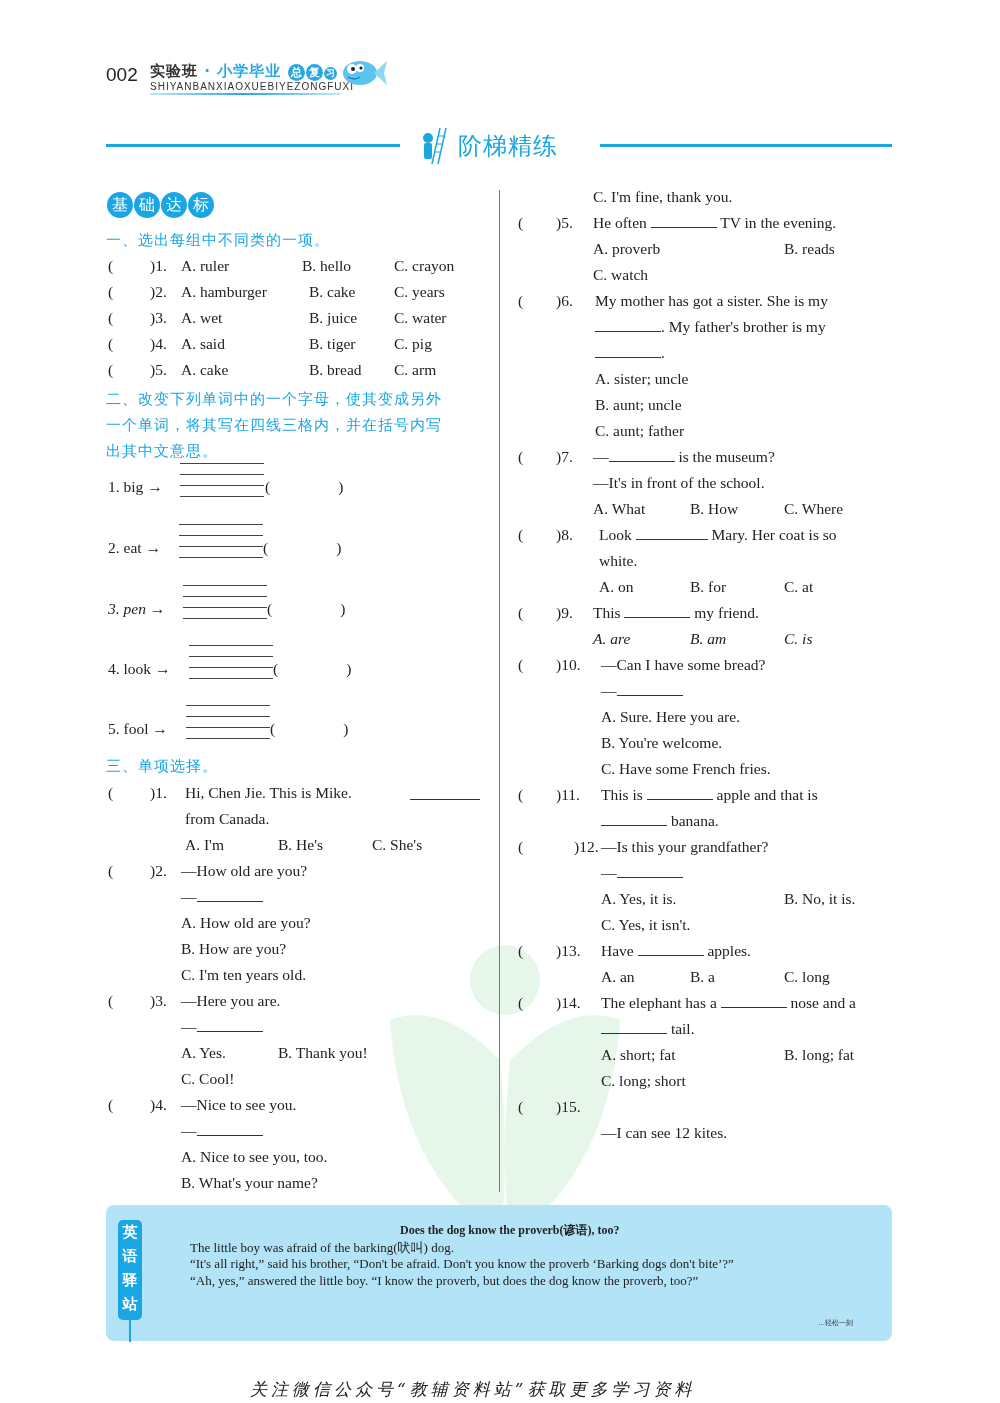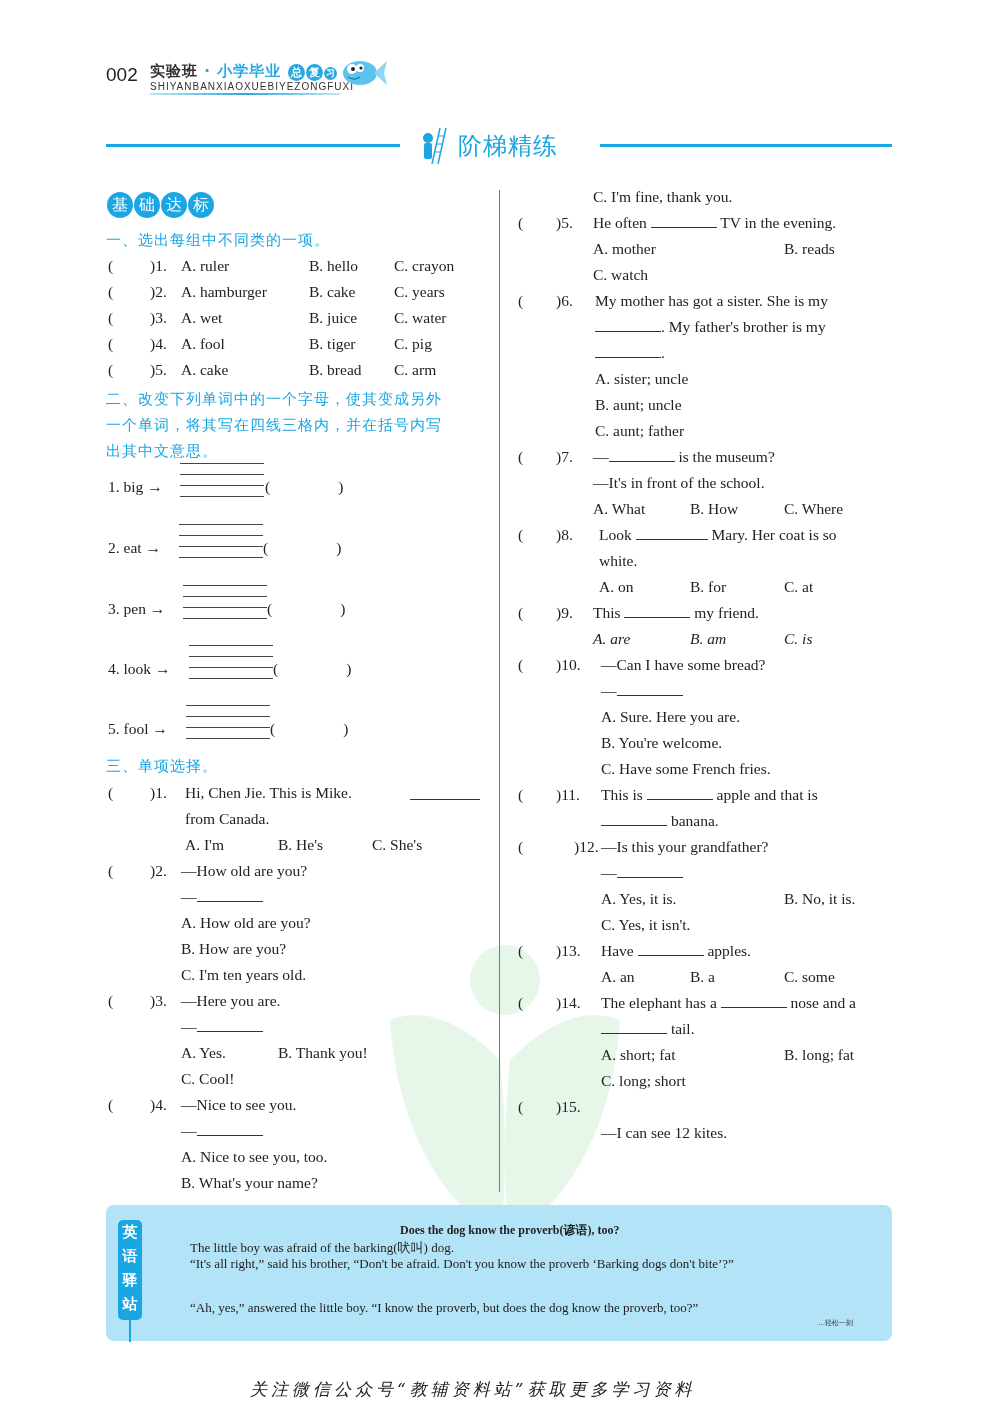--- a/index.html
+++ b/index.html
@@ -233,7 +233,7 @@
     <span style="position:absolute;left:75px"><span>He often</span> <span class="blank" style="width:66px"></span> <span>TV in the evening.</span></span>
   </div>
   <div class="q" style="position:relative;height:26px;">
-    <span style="position:absolute;left:75px">A.  mother</span>
+    <span style="position:absolute;left:75px">A.  proverb</span>
     <span style="position:absolute;left:266px">B.  reads</span>
   </div>
   <div class="q" style="padding-left:75px;height:26px;">C.  watch</div>

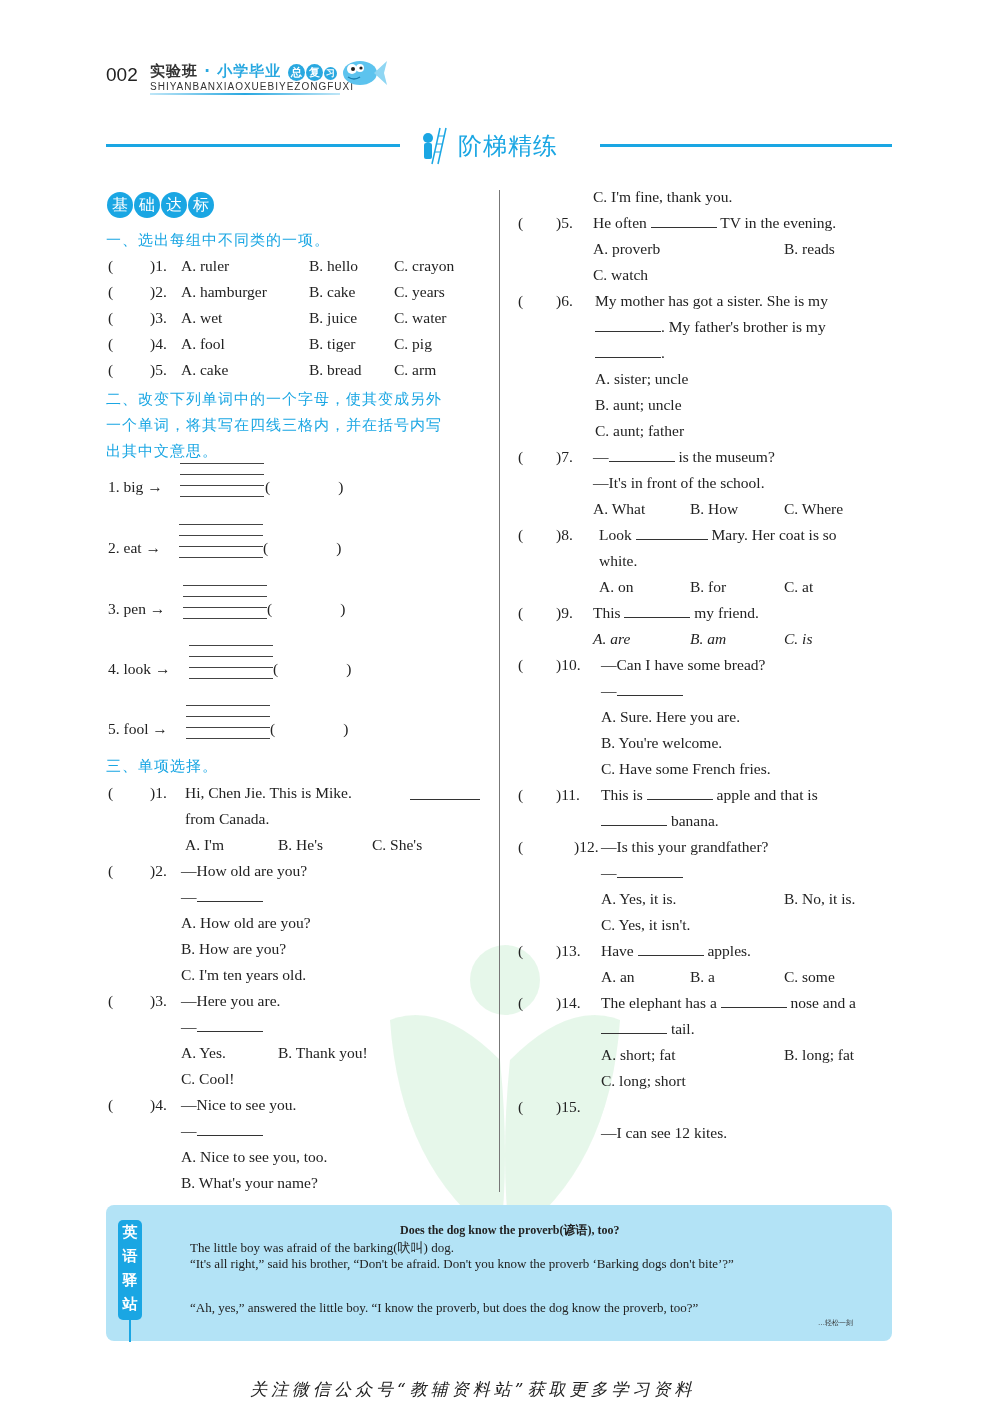--- a/index.html
+++ b/index.html
@@ -93,7 +93,7 @@
     <span style="position:absolute;left:0">(</span>
     <span style="position:absolute;left:42px">)<span>1.</span></span>
     <span style="position:absolute;left:73px">A.  ruler</span>
-    <span style="position:absolute;left:201px">B.  hello</span>
+    <span style="position:absolute;left:194px">B.  hello</span>
     <span style="position:absolute;left:286px">C.  crayon</span>
   </div>
   <div class="q" style="position:relative;height:26px;">

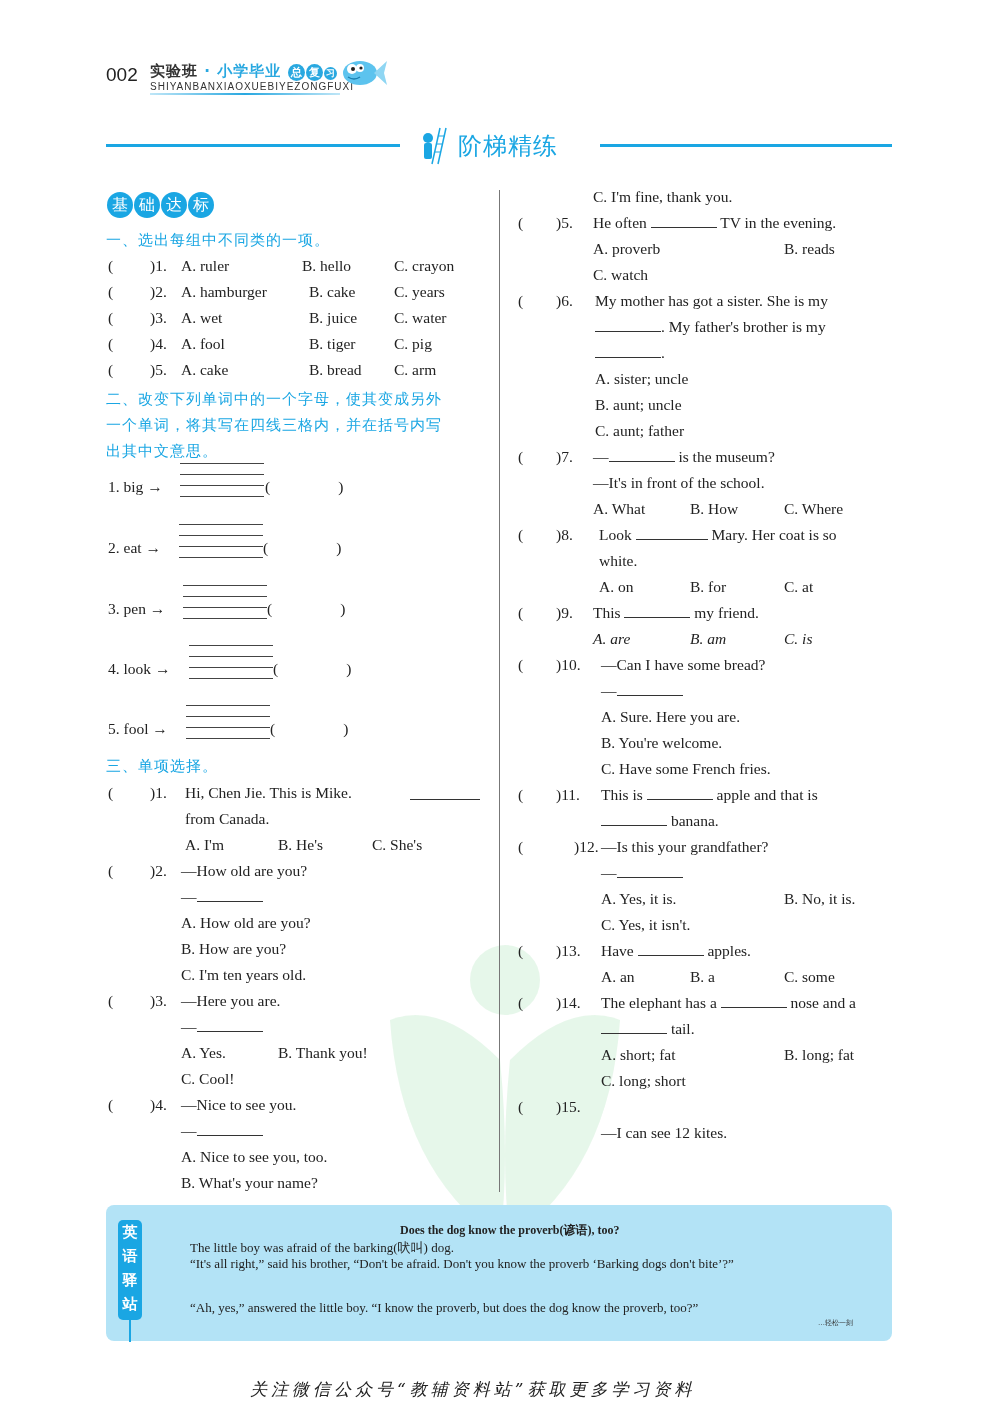--- a/index.html
+++ b/index.html
@@ -113,7 +113,7 @@
   <div class="q" style="position:relative;height:26px;">
     <span style="position:absolute;left:0">(</span>
     <span style="position:absolute;left:42px">)<span>4.</span></span>
-    <span style="position:absolute;left:73px">A.  fool</span>
+    <span style="position:absolute;left:73px">A.  said</span>
     <span style="position:absolute;left:201px">B.  tiger</span>
     <span style="position:absolute;left:286px">C.  pig</span>
   </div>

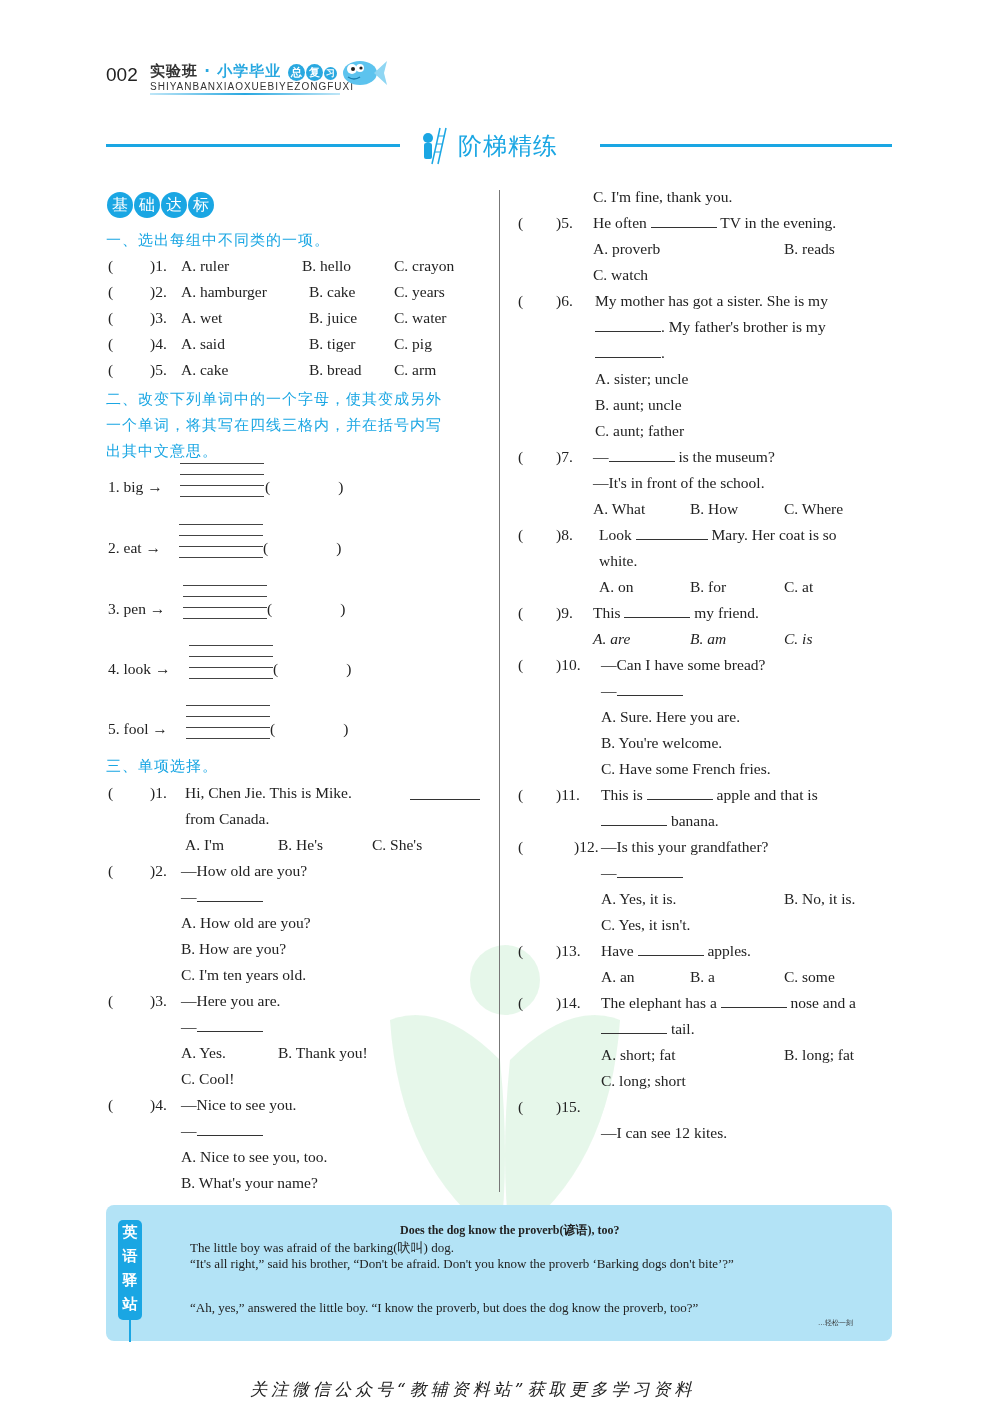--- a/index.html
+++ b/index.html
@@ -150,7 +150,7 @@
   </div>
 <div class="abs q" style="left:263px;top:535px;">(<span style="display:inline-block;width:68px"></span>)</div>
 
-<div class="abs q" style="left:108px;top:596px;">3.  pen →</div>
+<div class="abs q" style="left:108px;top:596px;font-style:italic;">3.  pen →</div>
 <div class="abs grid4" style="left:183px;top:585px;">
     <div></div>
     <div></div>

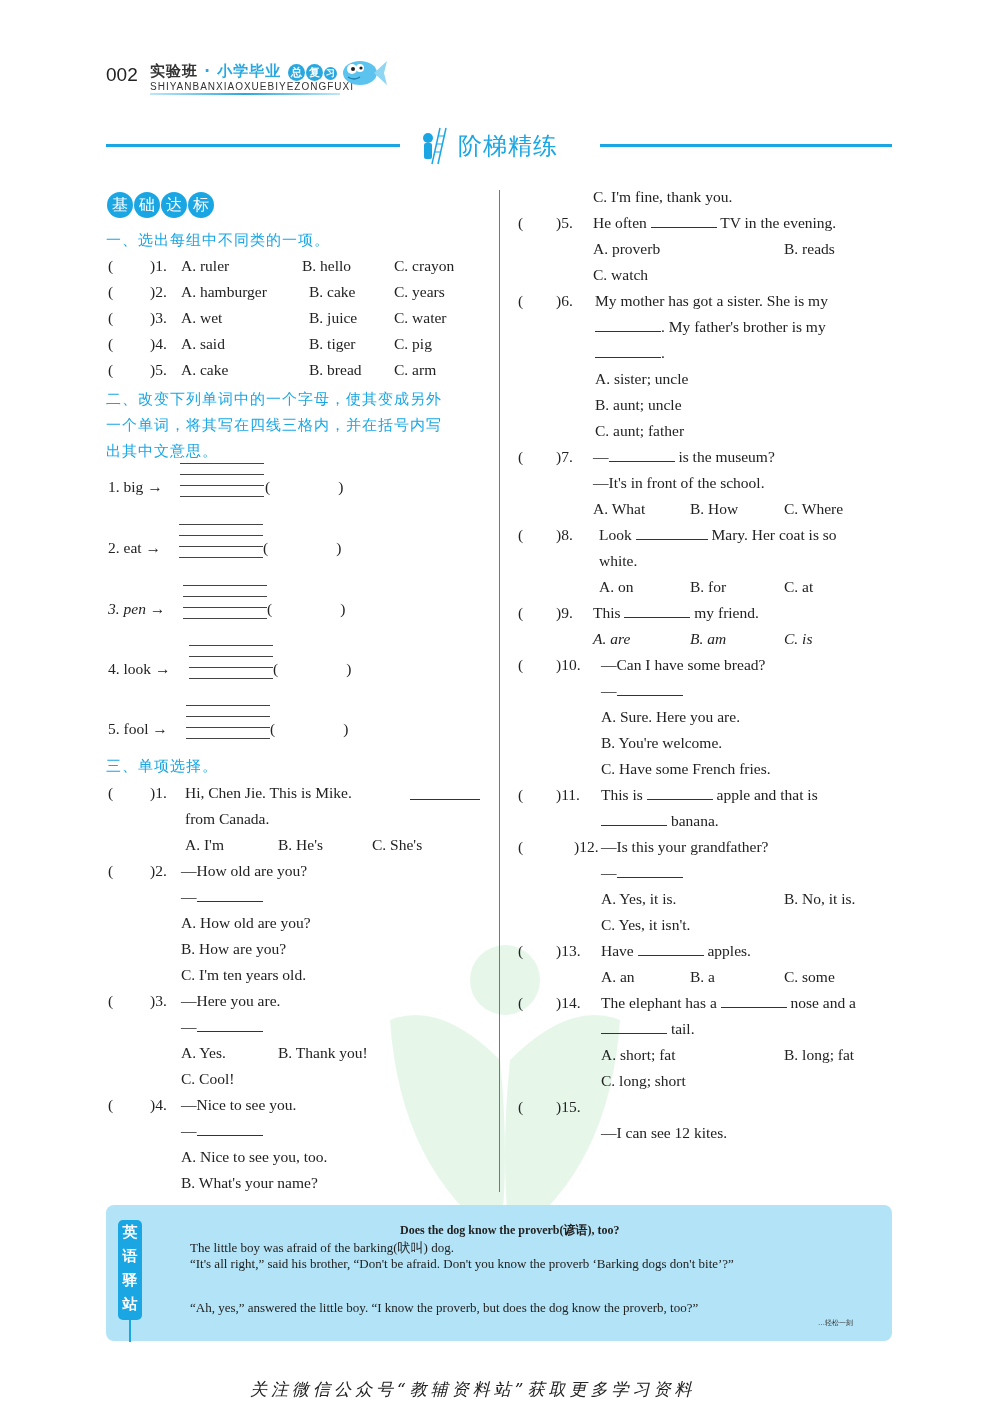--- a/index.html
+++ b/index.html
@@ -321,7 +321,7 @@
   <div class="q" style="position:relative;height:26px;">
     <span style="position:absolute;left:83px">A.  an</span>
     <span style="position:absolute;left:172px">B.  a</span>
-    <span style="position:absolute;left:266px">C.  some</span>
+    <span style="position:absolute;left:266px">C.  long</span>
   </div>
 
   <div class="q" style="position:relative;height:26px;">

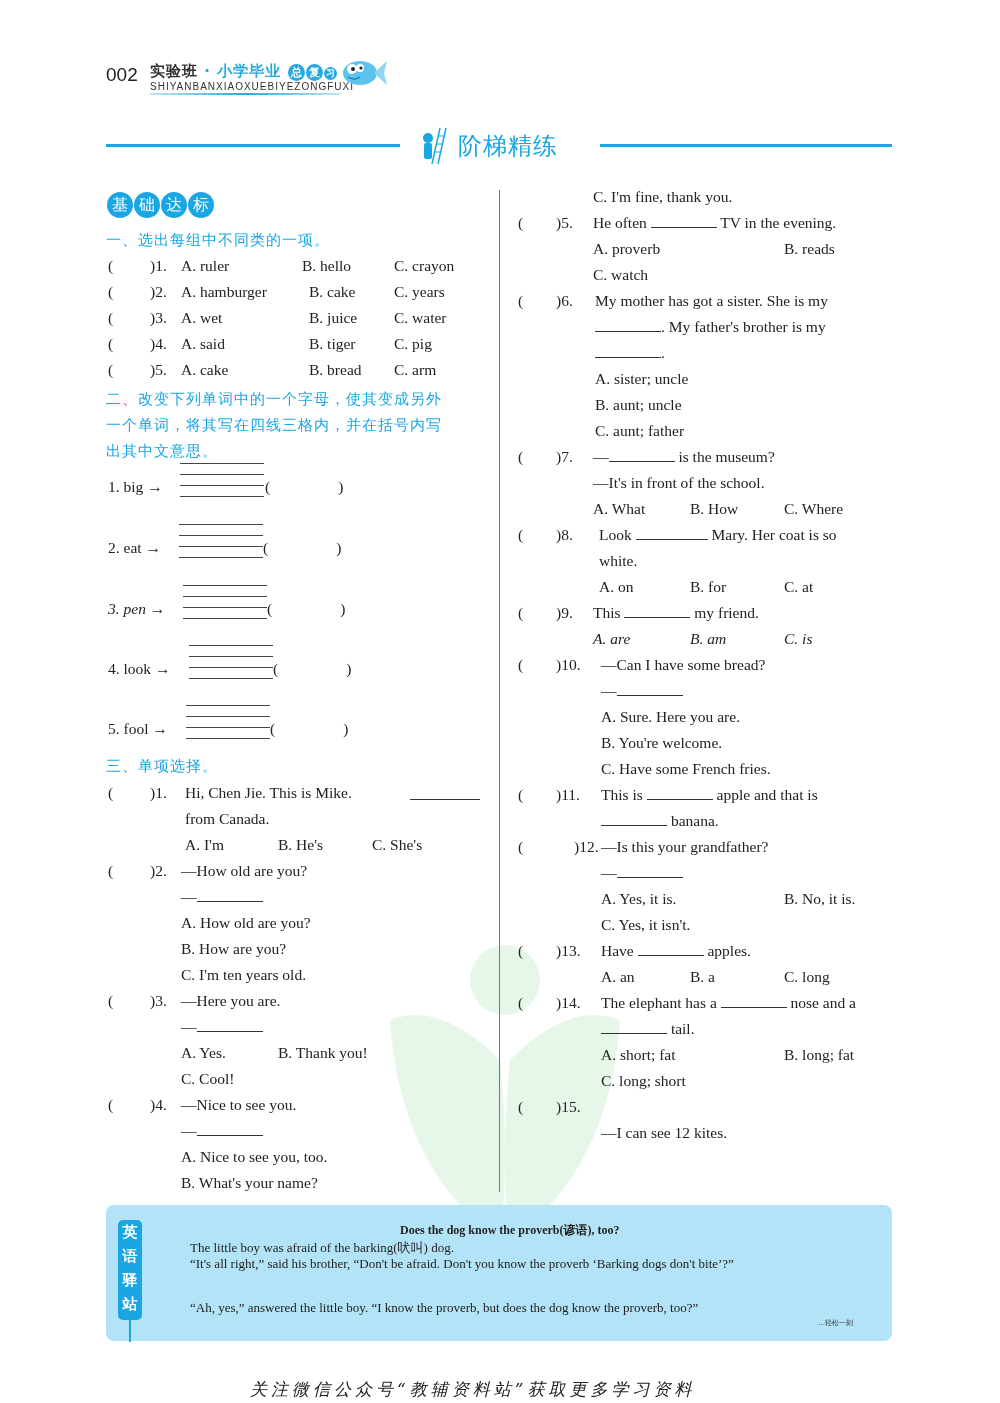--- a/index.html
+++ b/index.html
@@ -354,7 +354,7 @@
 <div class="abs story-title">Does the dog know the proverb(谚语), too?</div>
 <div class="abs story-line" style="top:1239px;">The little boy was afraid of the barking(吠叫) dog.</div>
 <div class="abs story-line" style="top:1256px;">“It's all right,” said his brother, “Don't be afraid.  Don't you know the proverb ‘Barking dogs don't bite’?”</div>
-<div class="abs story-line" style="top:1273px;margin-top:27px;">“Ah, yes,” answered the little boy.  “I know the proverb, but does the dog know the proverb, too?”</div>
+<div class="abs story-line" style="top:1273px;">“Ah, yes,” answered the little boy.  “I know the proverb, but does the dog know the proverb, too?”</div>
 <div class="abs story-src">…轻松一刻</div>
 
 <div class="abs footer">关注微信公众号“教辅资料站”获取更多学习资料</div>

